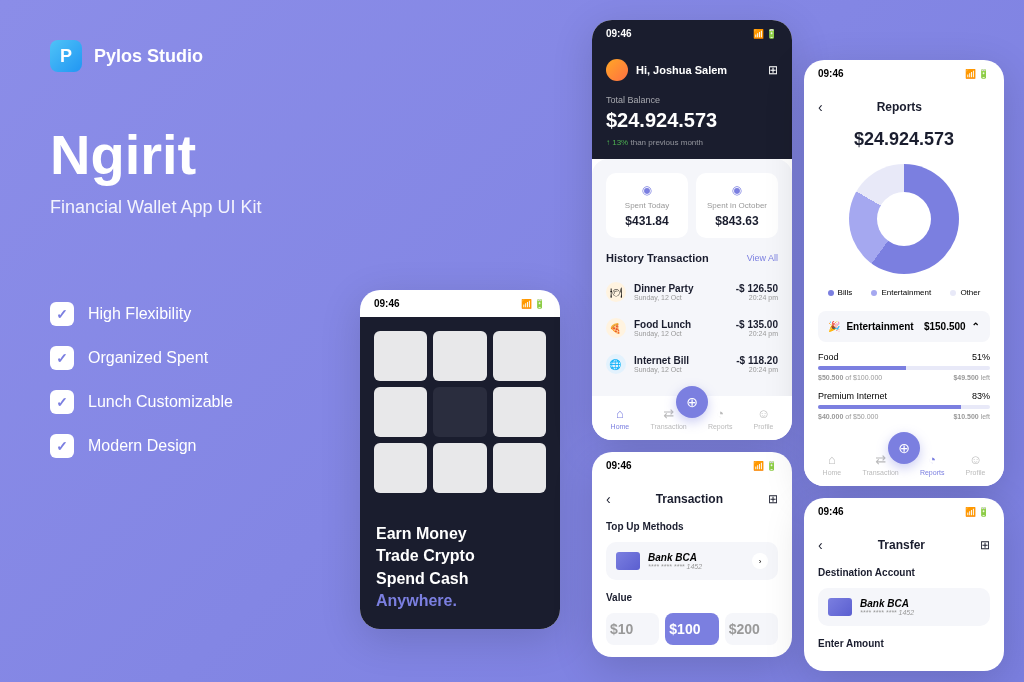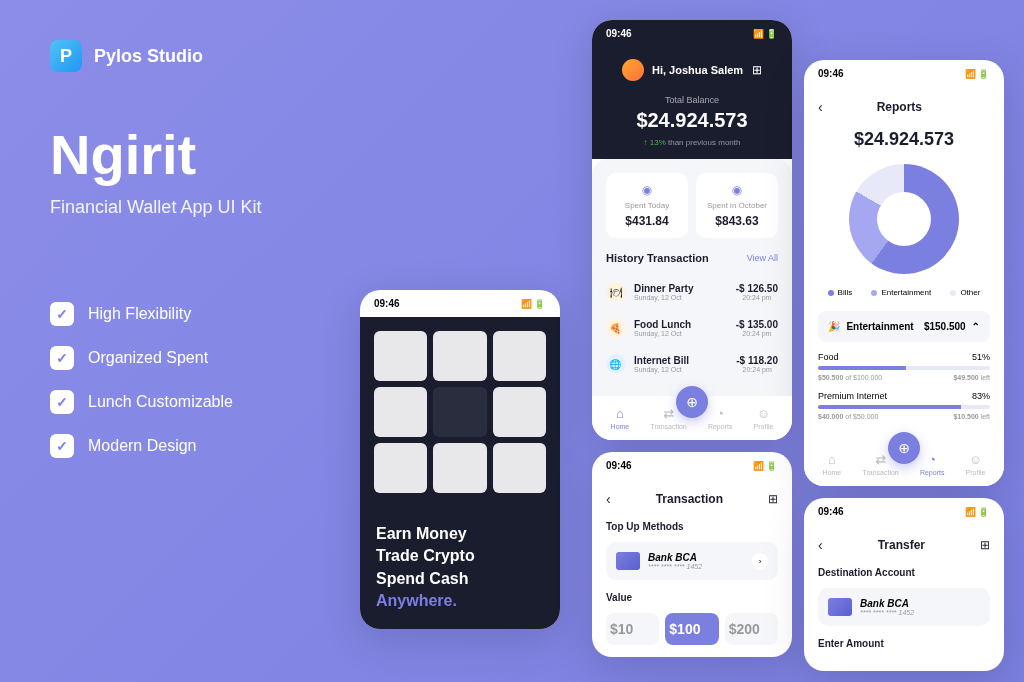--- a/index.html
+++ b/index.html
@@ -28,7 +28,7 @@
 .status-light { color: #000; }
 .signal-icons { display: flex; gap: 4px; font-size: 9px; }
 
-.phone1-header { padding: 12px 30px; color: white; text-align: center; }
+.phone1-header { padding: 12px 14px; color: white; }
 .greeting-row { display: flex; justify-content: space-between; align-items: center; margin-bottom: 14px; }
 .greeting { display: flex; align-items: center; gap: 8px; }
 .avatar { width: 22px; height: 22px; border-radius: 50%; background: linear-gradient(135deg, #FFA726, #FF7043); }

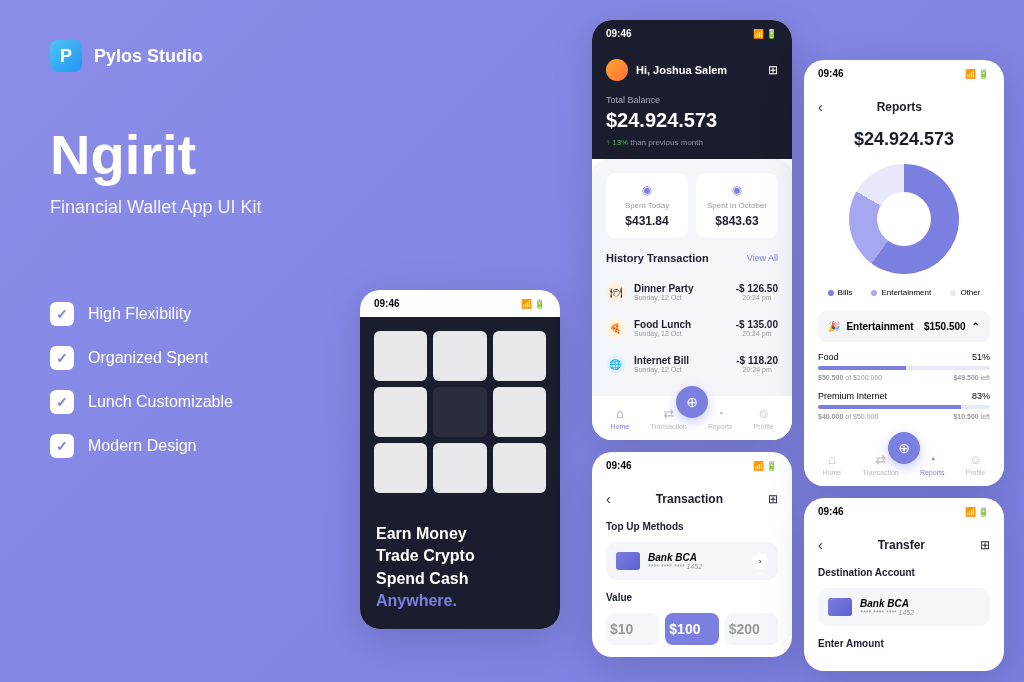--- a/index.html
+++ b/index.html
@@ -57,7 +57,7 @@
 .tx-info { display: flex; flex-direction: column; }
 .tx-name { font-size: 10px; font-weight: 600; color: #1a1d2e; }
 .tx-date { font-size: 7px; color: #999; }
-.tx-right { text-align: center; }
+.tx-right { text-align: right; }
 .tx-amount { font-size: 10px; font-weight: 700; color: #1a1d2e; }
 .tx-time { font-size: 7px; color: #999; }
 

